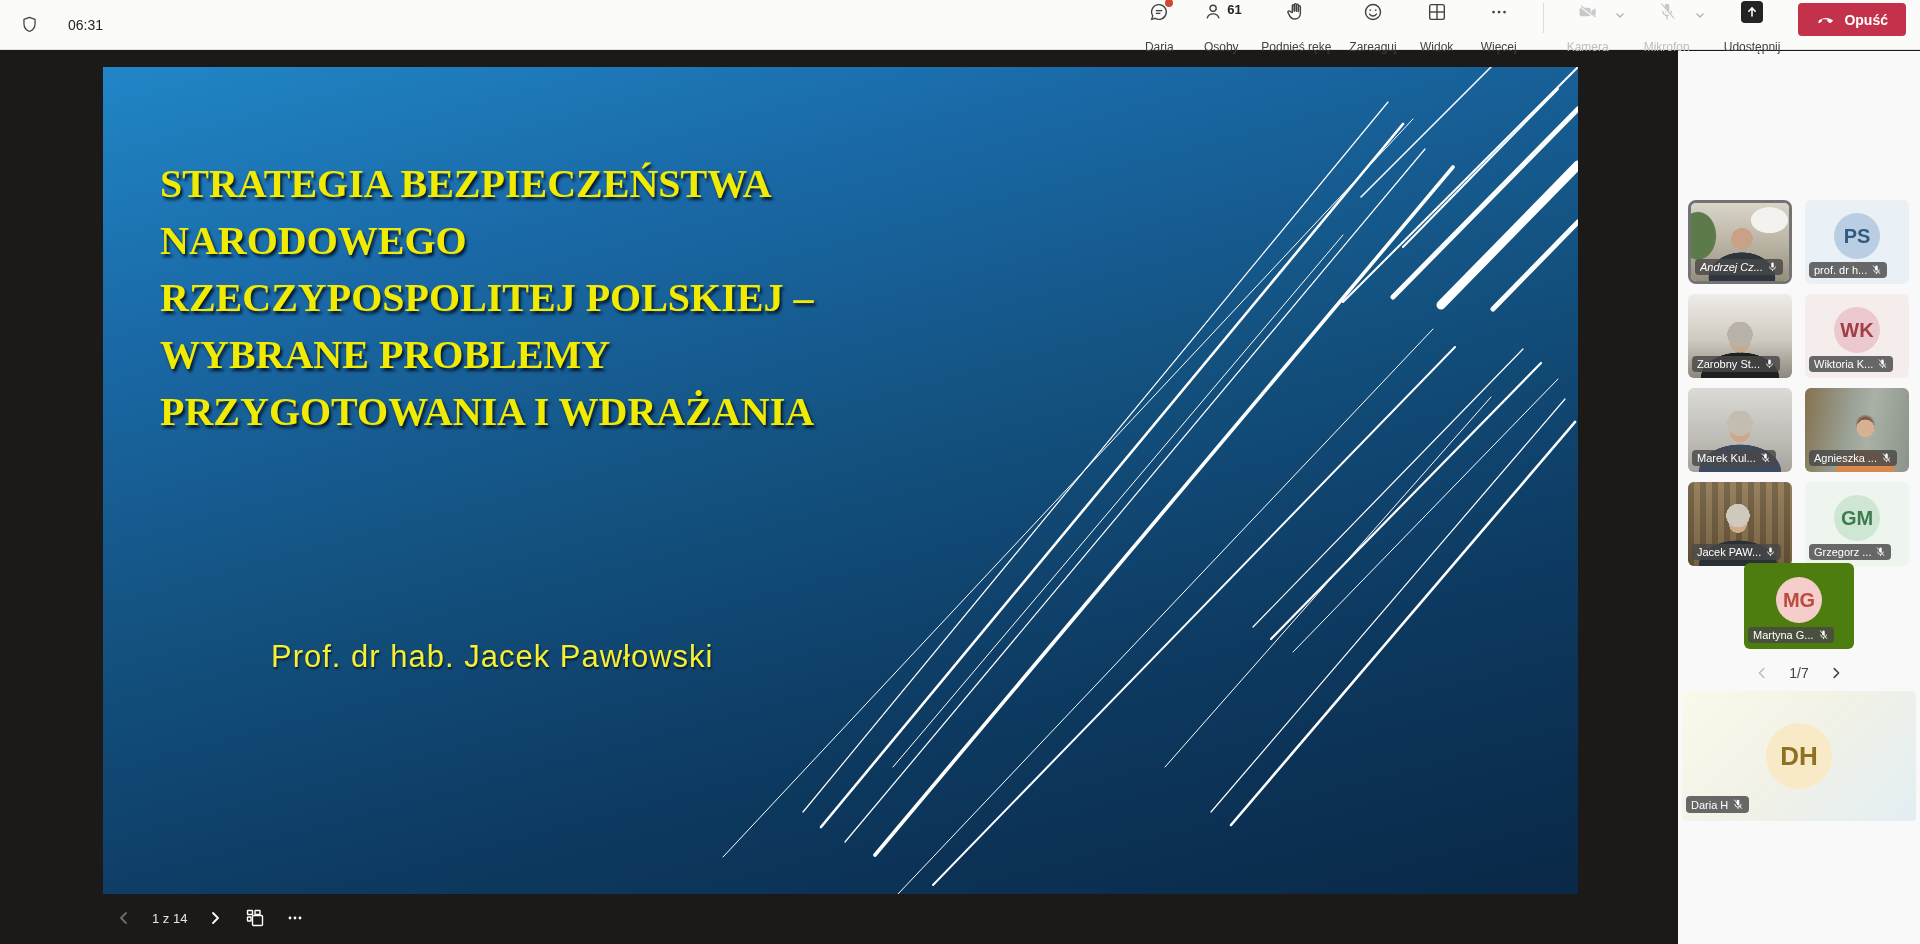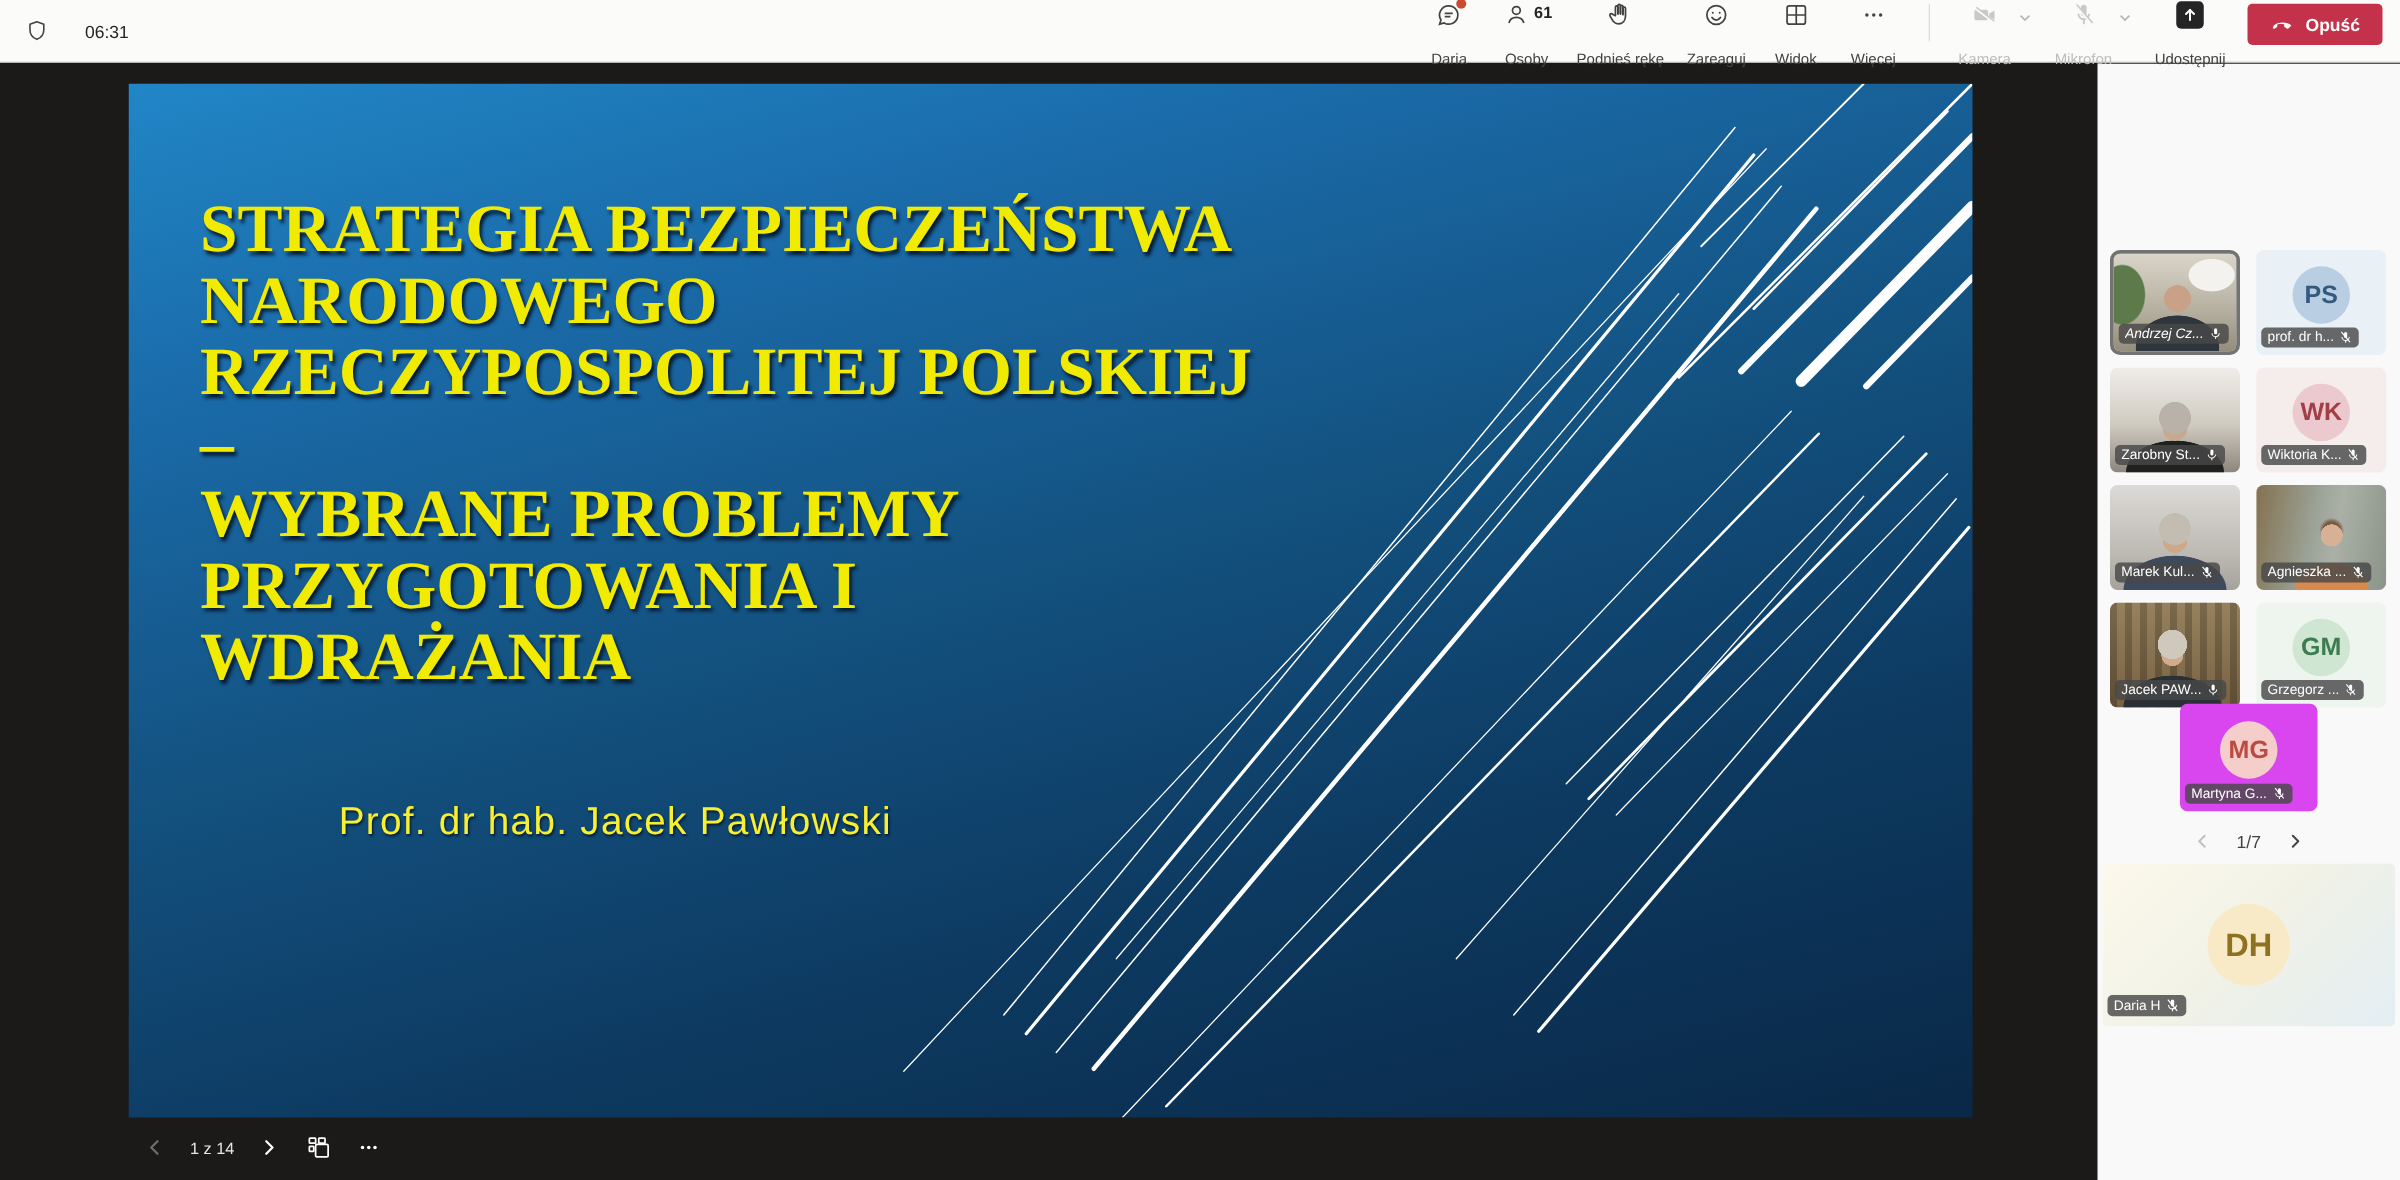--- a/index.html
+++ b/index.html
@@ -39,7 +39,7 @@
   .slide-lines { position:absolute; inset:0; width:100%; height:100%; }
   .slide-title { position:absolute; left:57px; top:88px; width:850px;
                  font-family:"Liberation Serif", serif; font-weight:bold;
-                 font-size:54px; line-height:57px; color:#f0eb00;
+                 font-size:40px; line-height:57px; color:#f0eb00;
                  text-shadow:2px 3px 3px rgba(3,16,36,.9); }
   .slide-author { position:absolute; left:168px; top:572px; font-size:31px; color:#f7f032;
                   letter-spacing:1px; text-shadow:1px 2px 2px rgba(3,16,36,.8); }

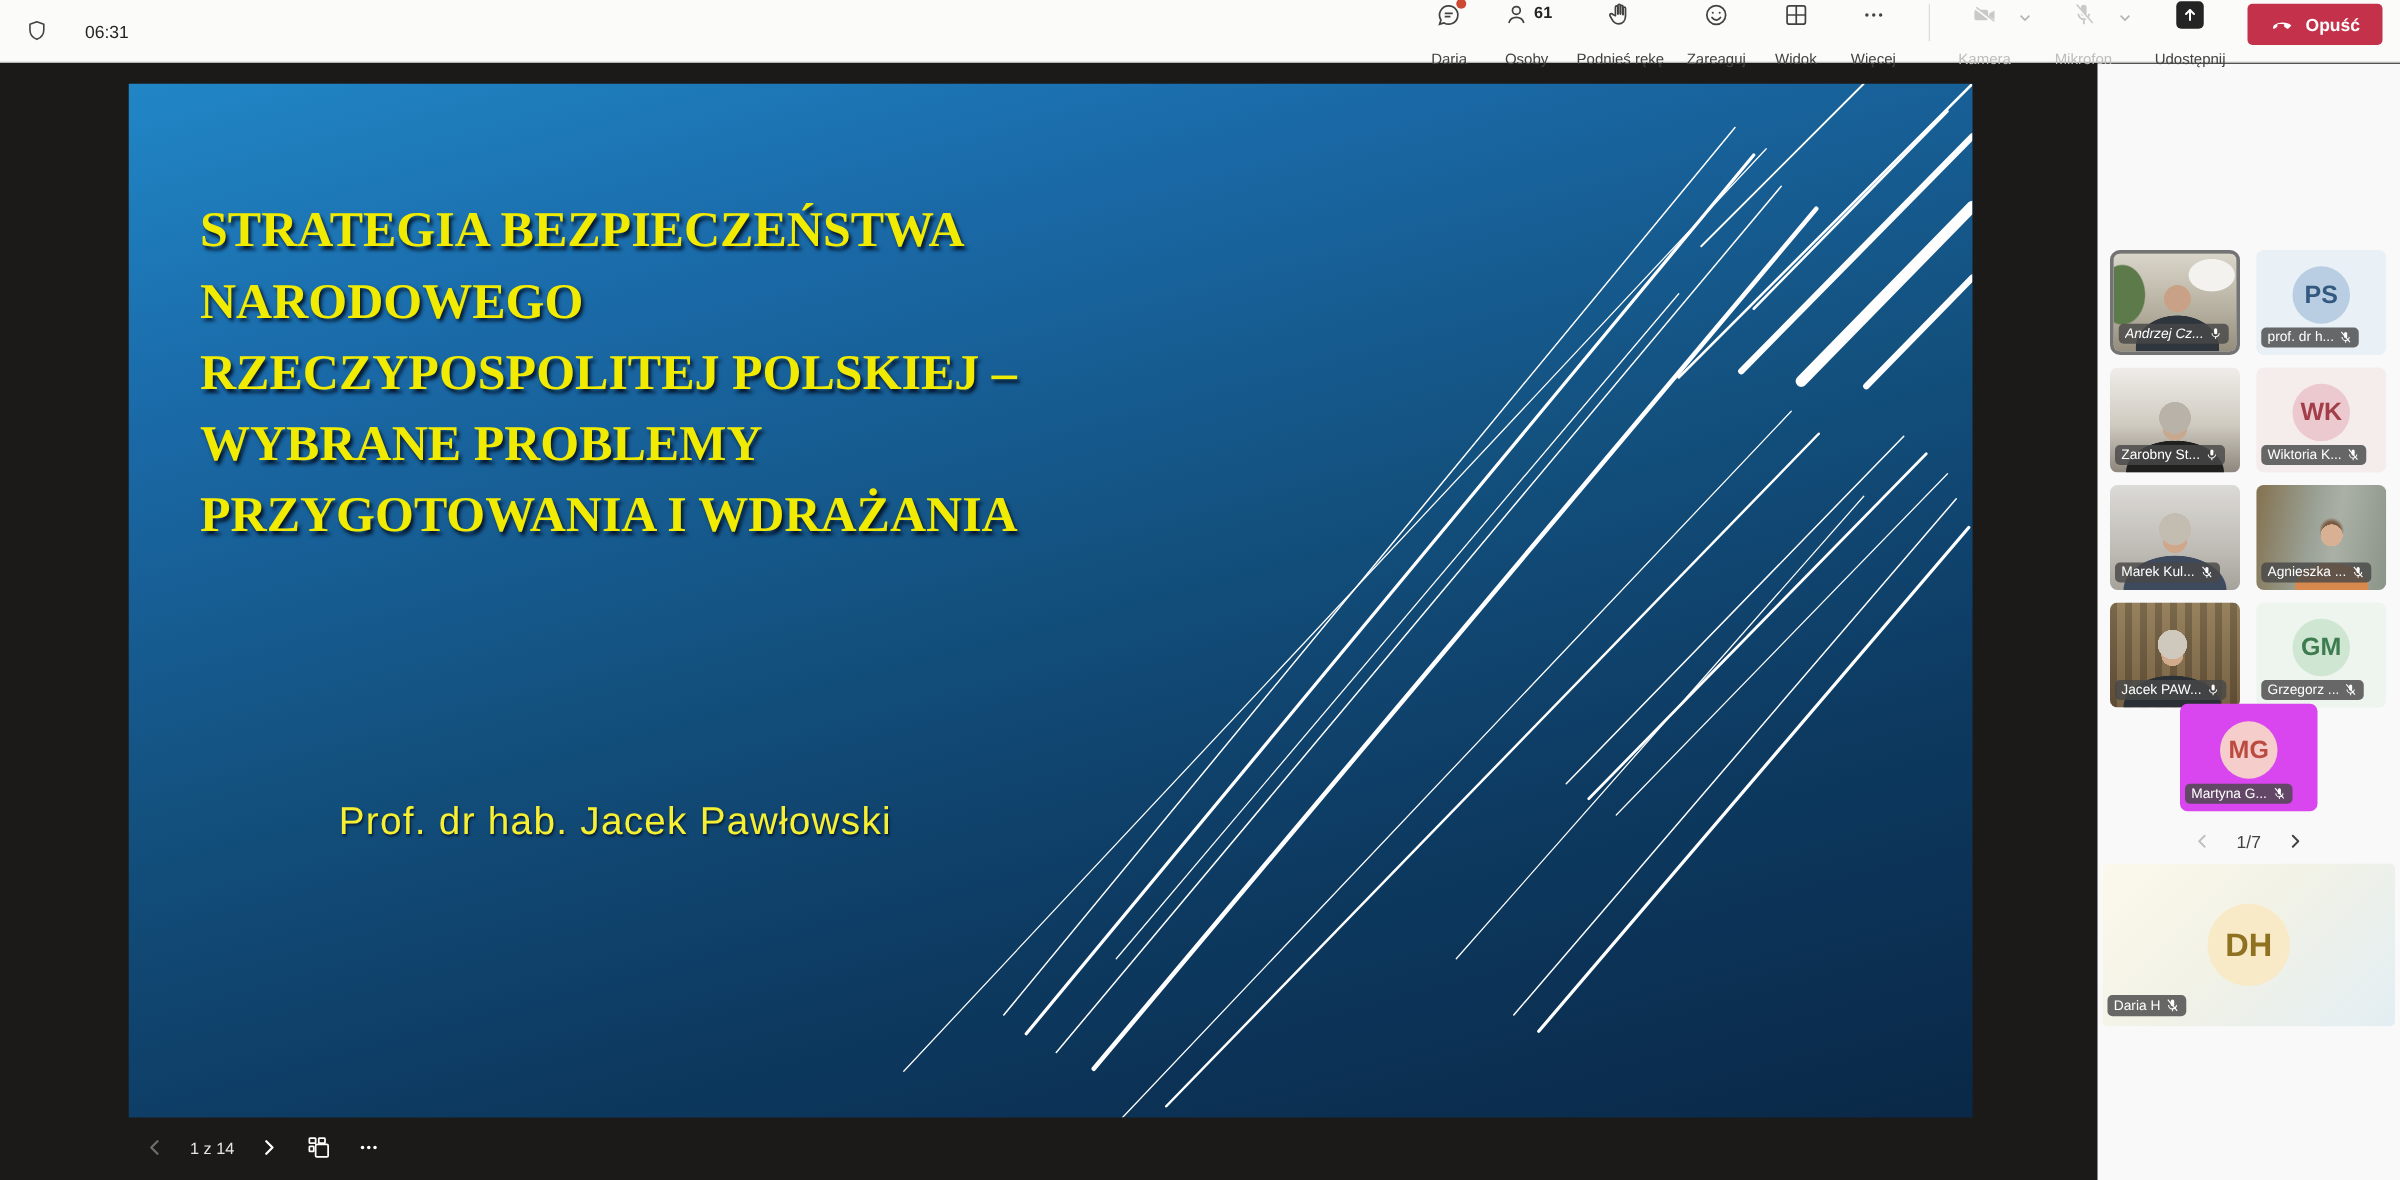--- a/index.html
+++ b/index.html
@@ -98,7 +98,7 @@
   .t-ps { background:#e9f1f6; } .t-ps .circle { background:#b9cee2; color:#33597f; }
   .t-wk { background:#f4edeb; } .t-wk .circle { background:#ecc9ce; color:#a13e47; }
   .t-gm { background:#eef4ee; } .t-gm .circle { background:#cfe6d3; color:#3e7b4f; }
-  .t-mg { background:#d946ef; } .t-mg .circle { background:#f5cdca; color:#bb4a41; }
+  .t-mg { background:#4d7c0f; } .t-mg .circle { background:#f5cdca; color:#bb4a41; }
 
   .tile-mg { position:absolute; top:512px; left:66px; width:110px; height:86px; border-radius:6px;
              overflow:hidden; cursor:pointer; display:flex; align-items:center; justify-content:center; }

